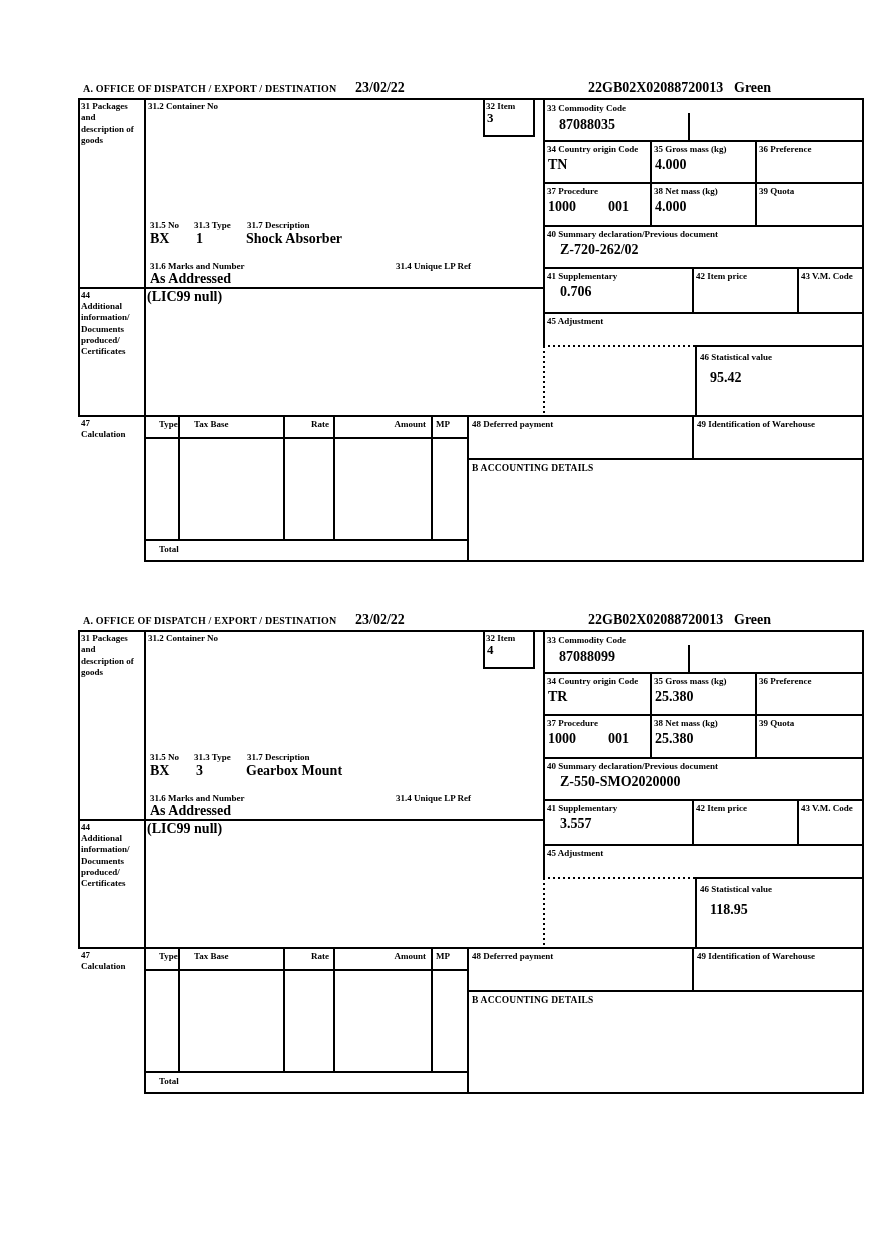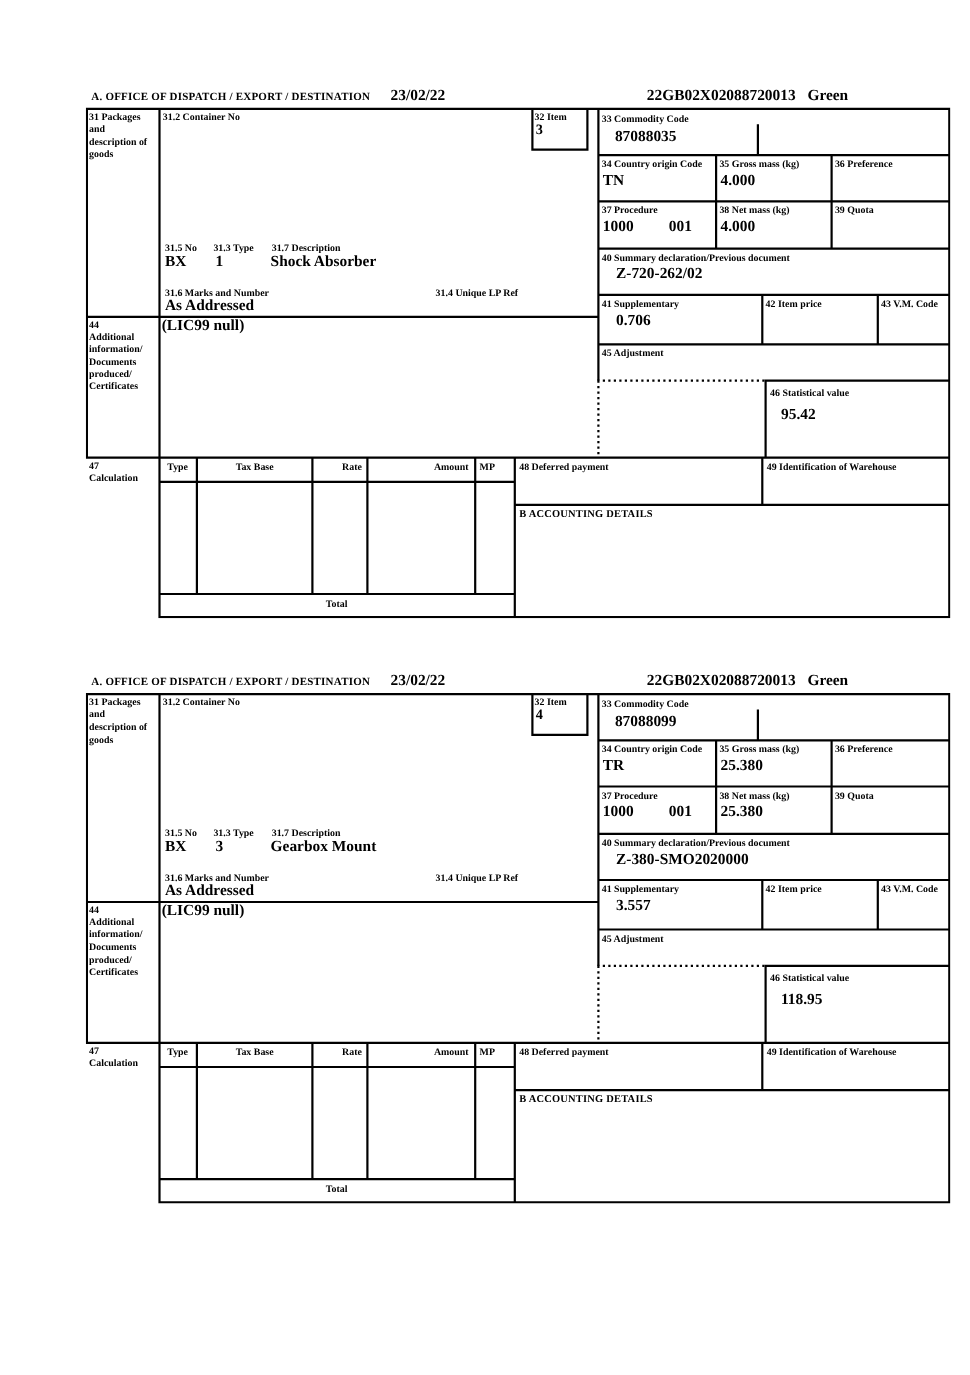--- a/index.html
+++ b/index.html
@@ -14,7 +14,7 @@
   .val{font-size:14px;}
   .hdr-lbl{font-size:10px;letter-spacing:.2px;}
   .acct{font-size:9.5px;letter-spacing:.2px;}
-  .ctr{text-align:center;}
+  .ctr{text-align:left;padding-left:15px;}
   .rgt{text-align:right;}
 </style>
 </head>

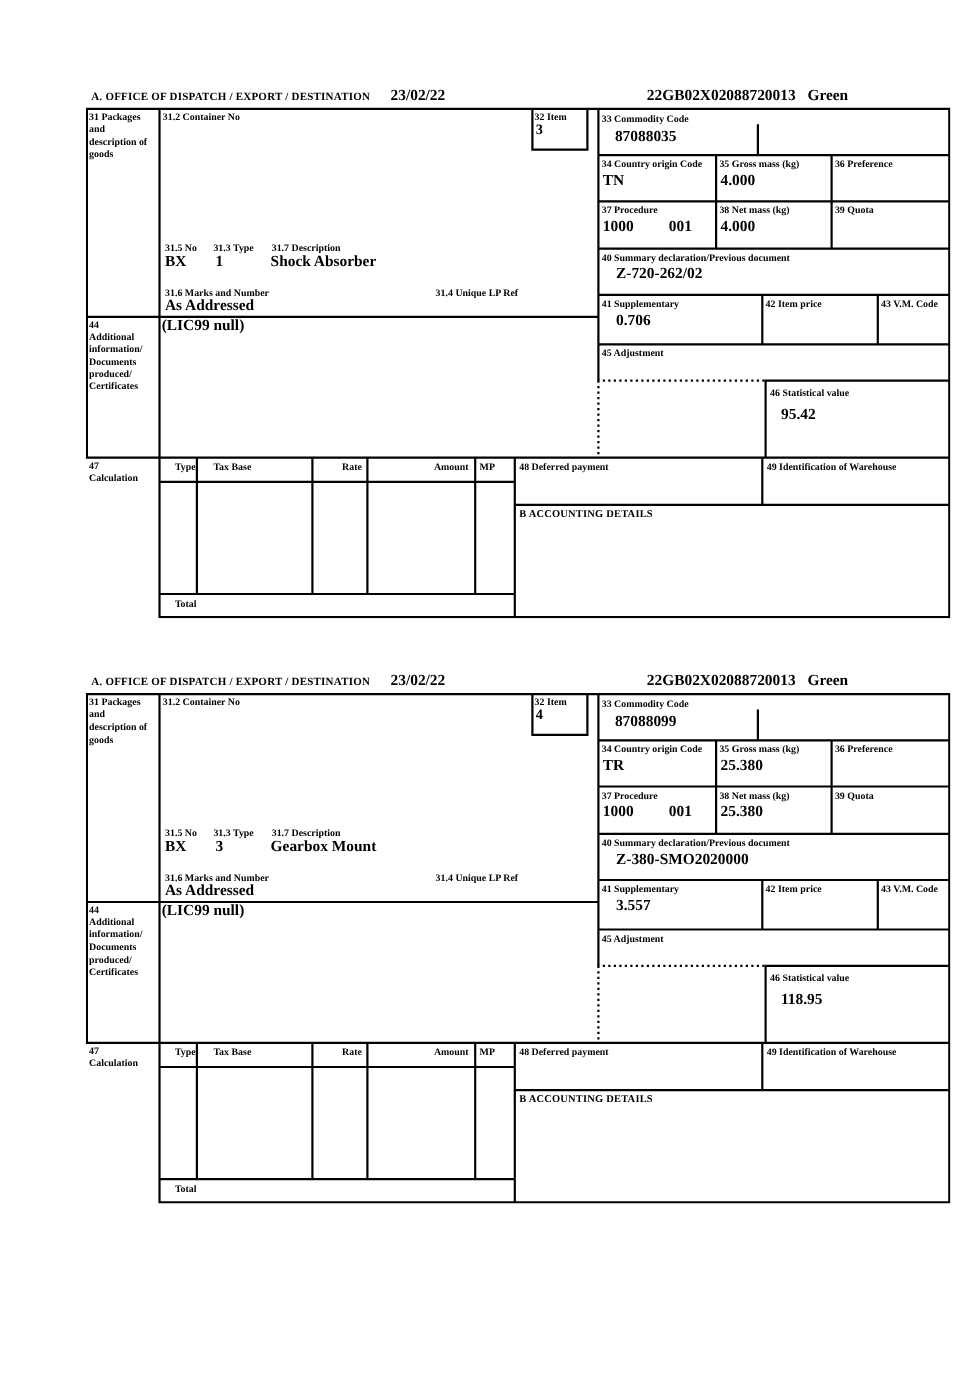--- a/index.html
+++ b/index.html
@@ -154,7 +154,7 @@
     <div class="t lbl" style="left:681px;top:106px;">39 Quota</div>
 
     <div class="t lbl" style="left:469px;top:149px;">40 Summary declaration/Previous document</div>
-    <div class="t val" style="left:482px;top:162px;">Z-380-SMO2020000</div>
+    <div class="t val" style="left:482px;top:162px;">Z-550-SMO2020000</div>
 
     <div class="t lbl" style="left:469px;top:191px;">41 Supplementary</div>
     <div class="t val" style="left:482px;top:204px;">3.557</div>

